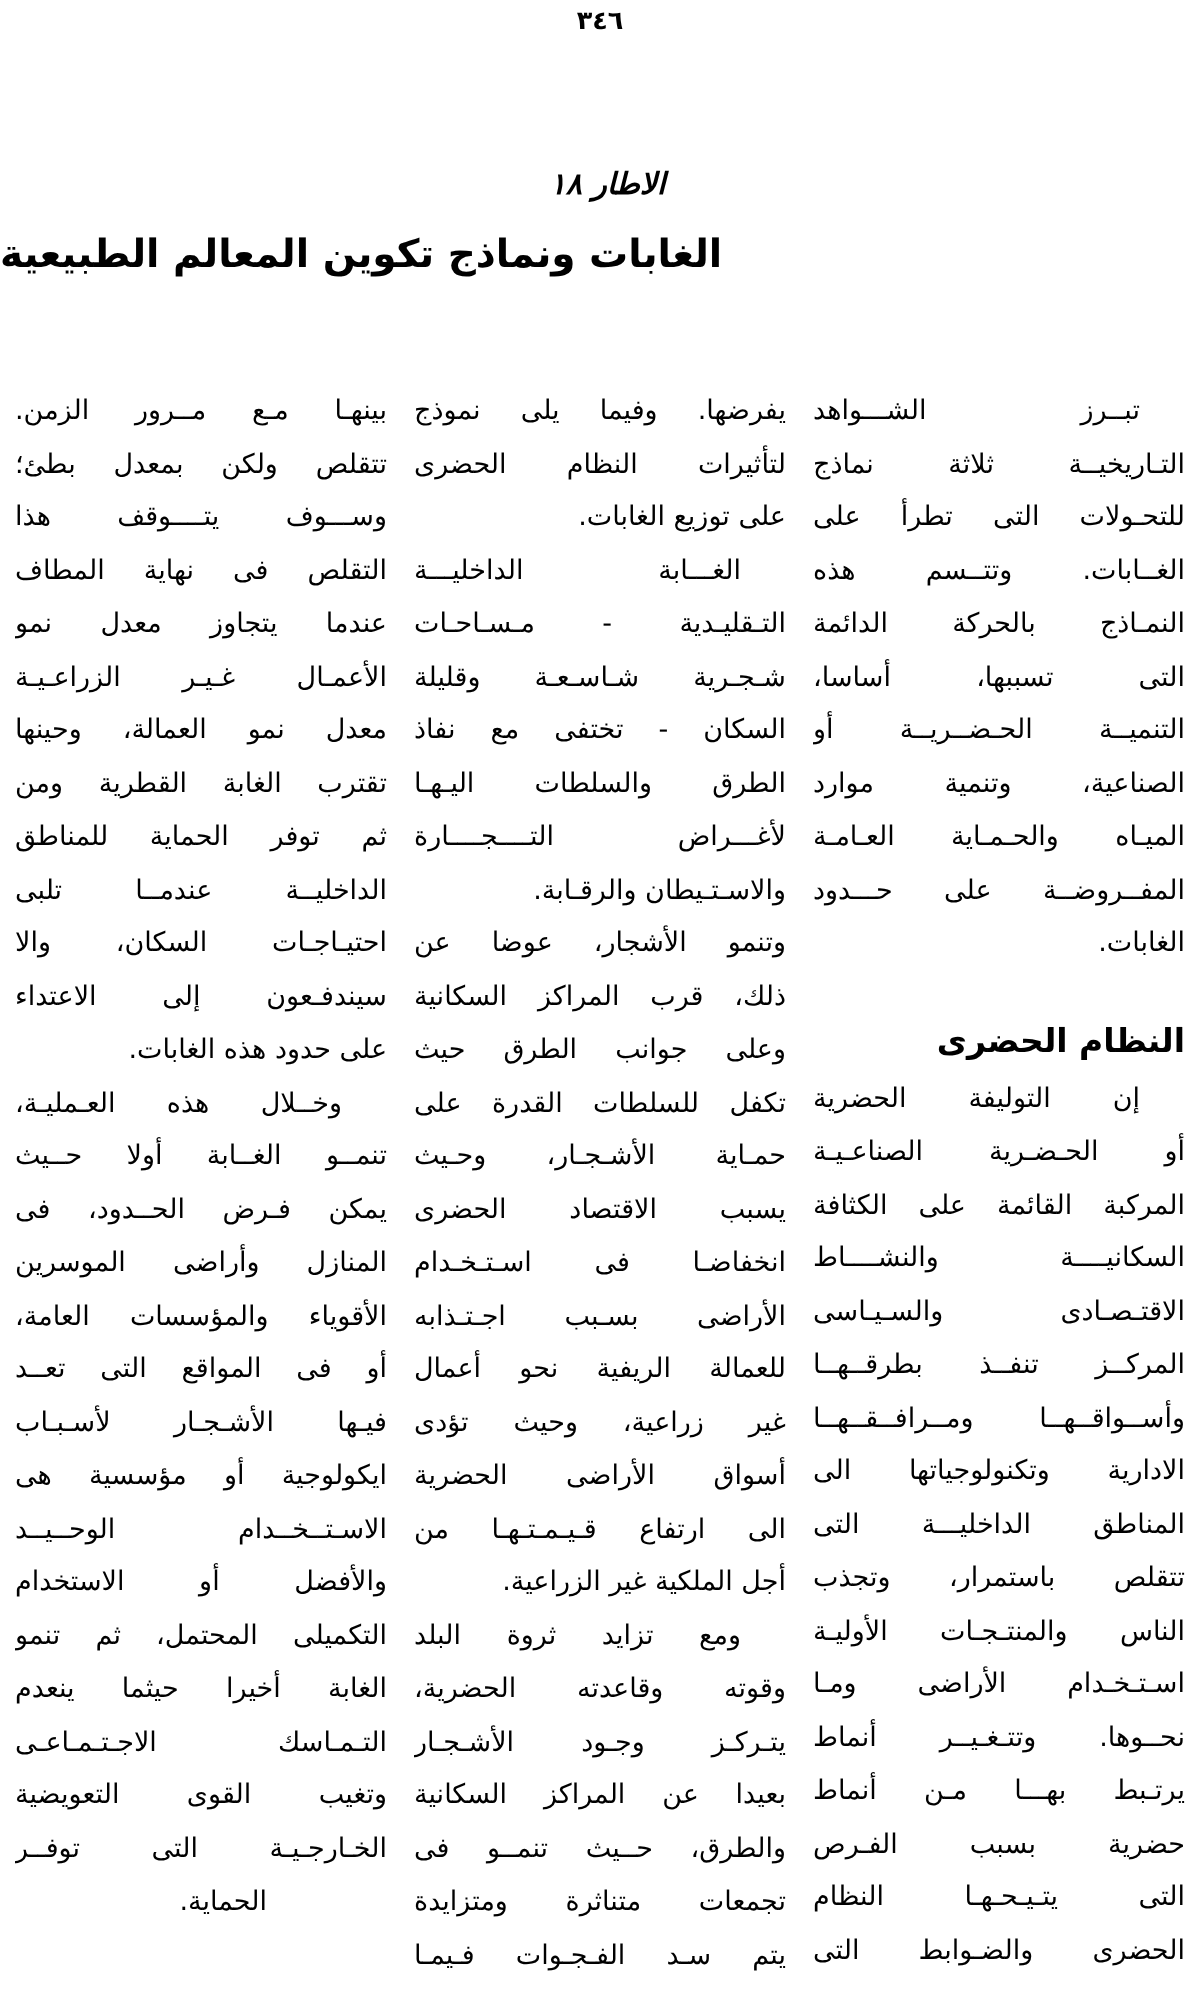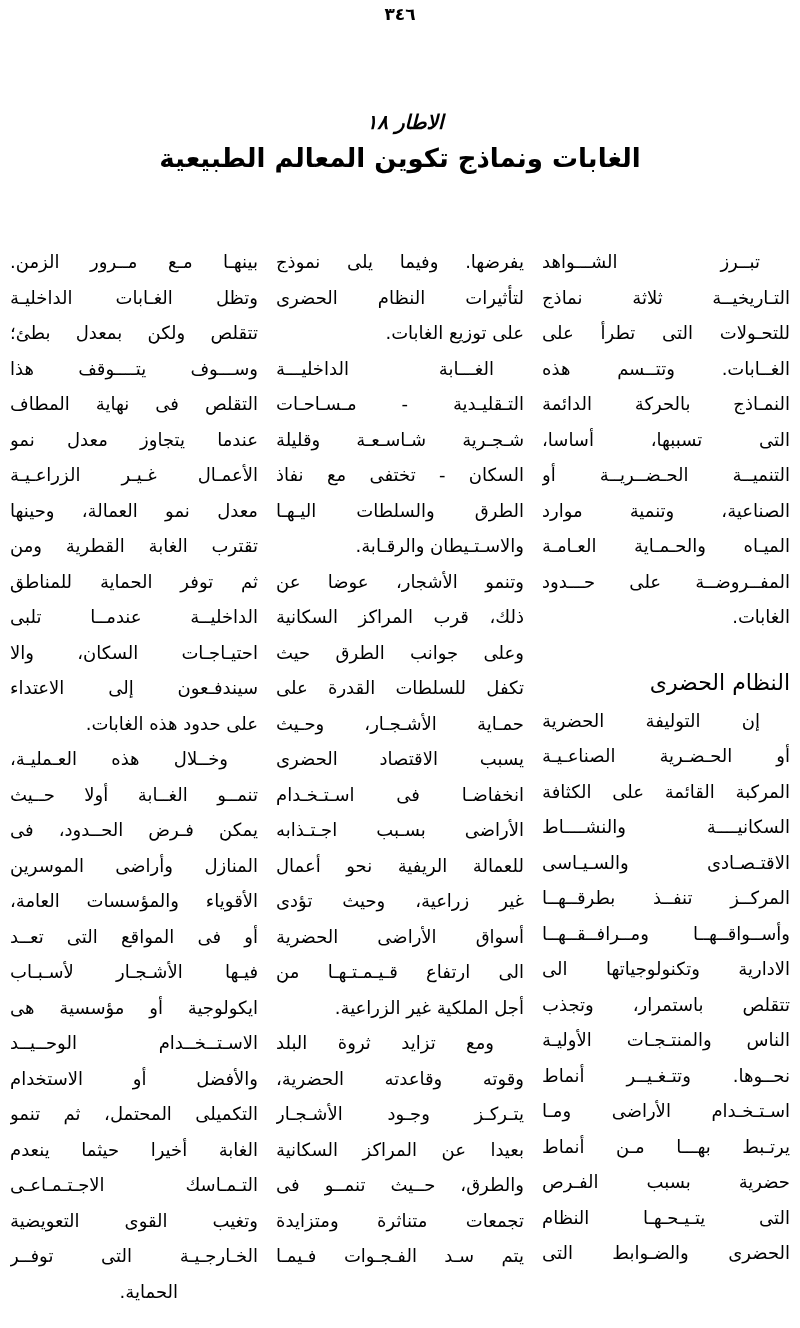--- a/index.html
+++ b/index.html
@@ -19,8 +19,8 @@
     margin-top:84px;height:28px;line-height:28px;padding-left:10px;
   }
   .title{
-    text-align:center;font-size:26px;font-weight:bold;
-    margin-top:4px;height:36px;line-height:36px;
+    text-align:left;font-size:26px;font-weight:bold;
+    margin-top:16px;height:36px;line-height:36px;
   }
   .columns{
     display:flex;gap:18px;

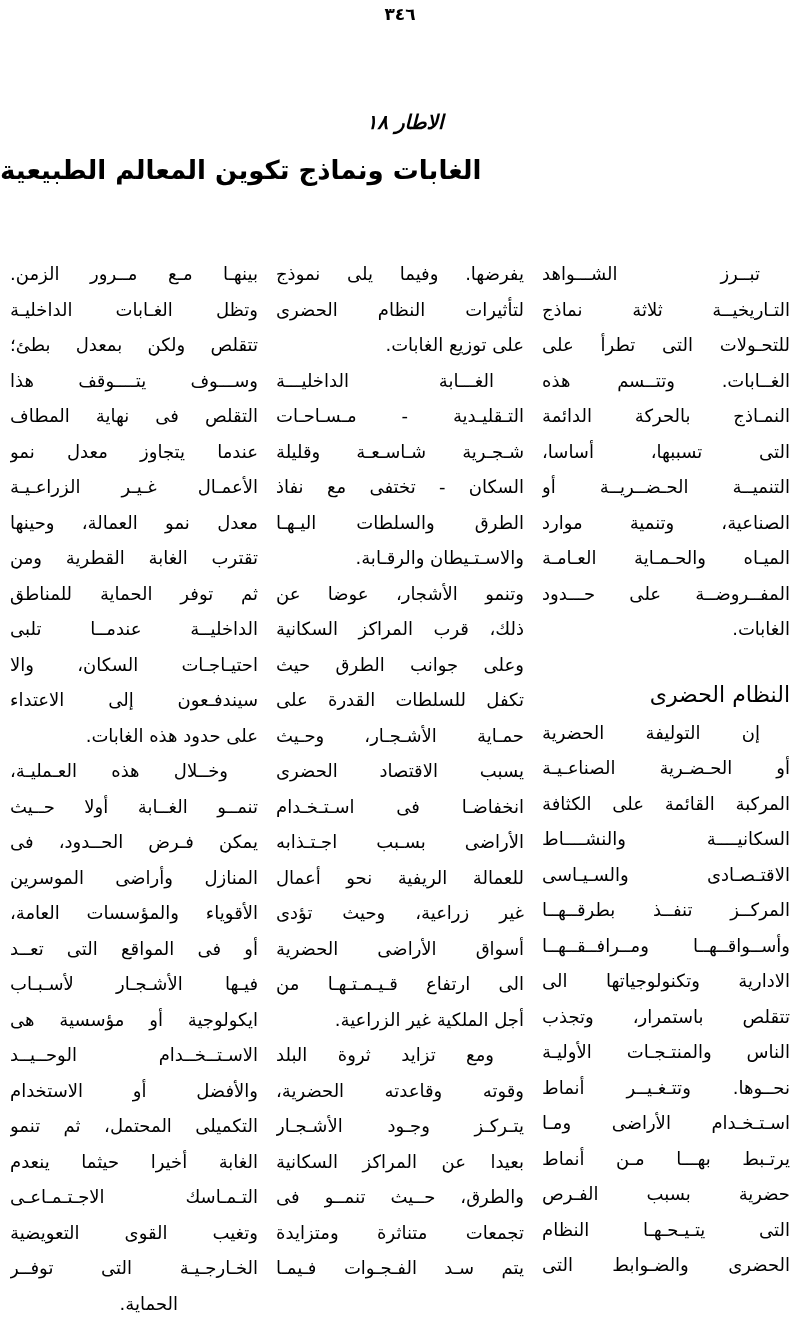--- a/index.html
+++ b/index.html
@@ -114,7 +114,6 @@
       </div>
     <div class="col">
         <div class="line">بينهـا مـع مــرور الزمن.</div>
-        <div class="line">وتظل الغـابات الداخليـة</div>
         <div class="line">تتقلص ولكن بمعدل بطئ؛</div>
         <div class="line">وســـوف يتــــوقف هذا</div>
         <div class="line">التقلص فى نهاية المطاف</div>

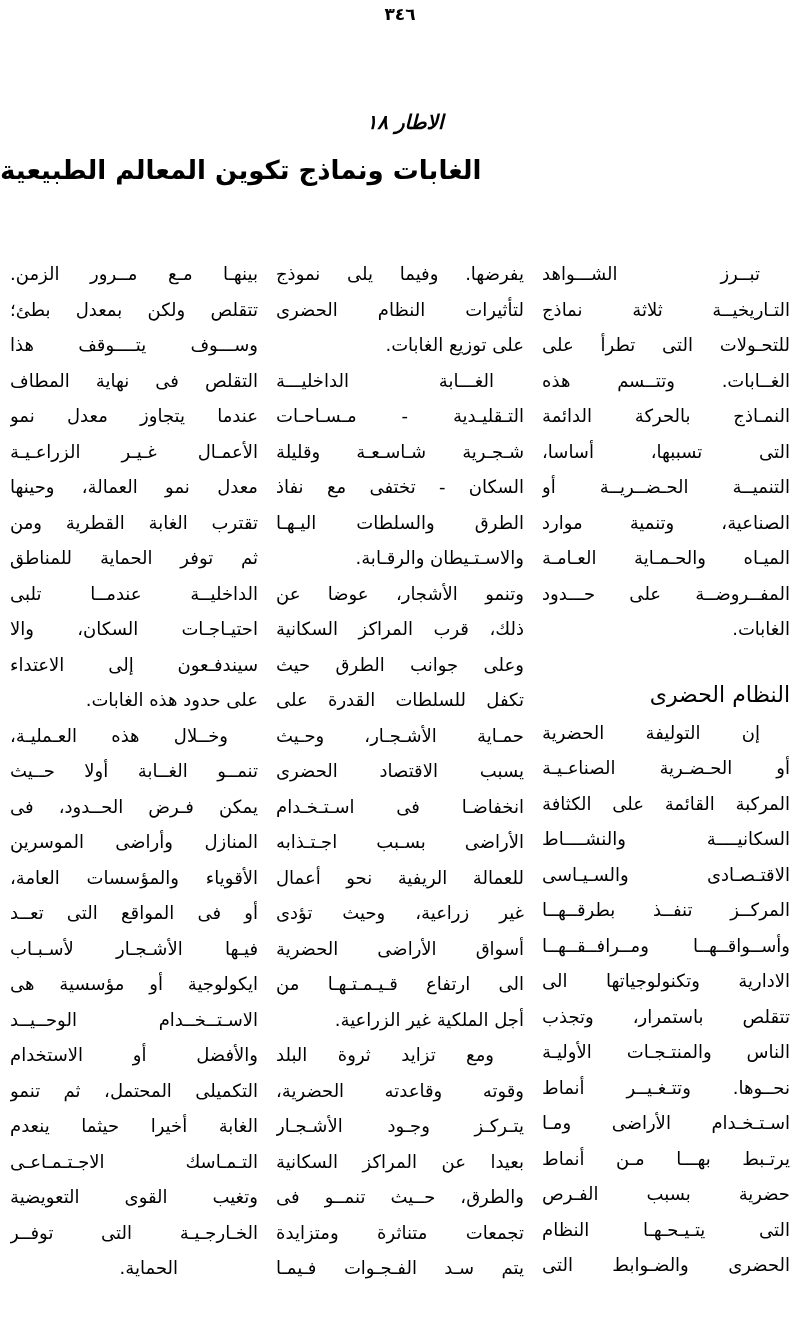--- a/index.html
+++ b/index.html
@@ -90,6 +90,7 @@
         <div class="line">شـجـرية شـاسـعـة وقليلة</div>
         <div class="line">السكان - تختفى مع نفاذ</div>
         <div class="line">الطرق والسلطات اليـهـا</div>
+        <div class="line">لأغـــراض التــــجــــارة</div>
         <div class="line end">والاسـتـيطان والرقـابة.</div>
         <div class="line">وتنمو الأشجار، عوضا عن</div>
         <div class="line">ذلك، قرب المراكز السكانية</div>

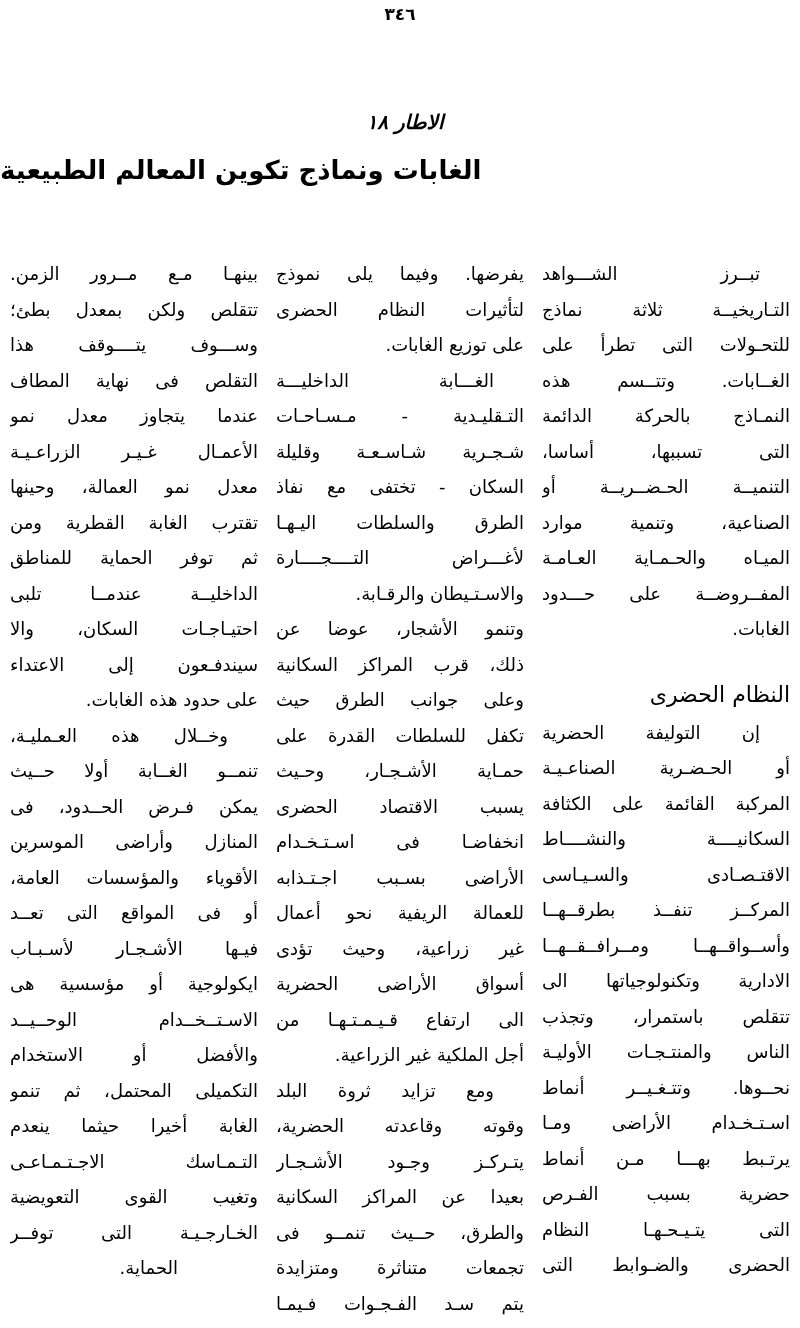--- a/index.html
+++ b/index.html
@@ -37,7 +37,7 @@
   .line.indent{padding-right:30px;}
   .line.end{text-align:left;text-align-last:right;}
   .line.heading{
-    font-weight:normal;font-size:22px;
+    font-weight:bold;font-size:22px;
     height:46px;line-height:52px;
     margin-top:22px;
     text-align:right;text-align-last:right;

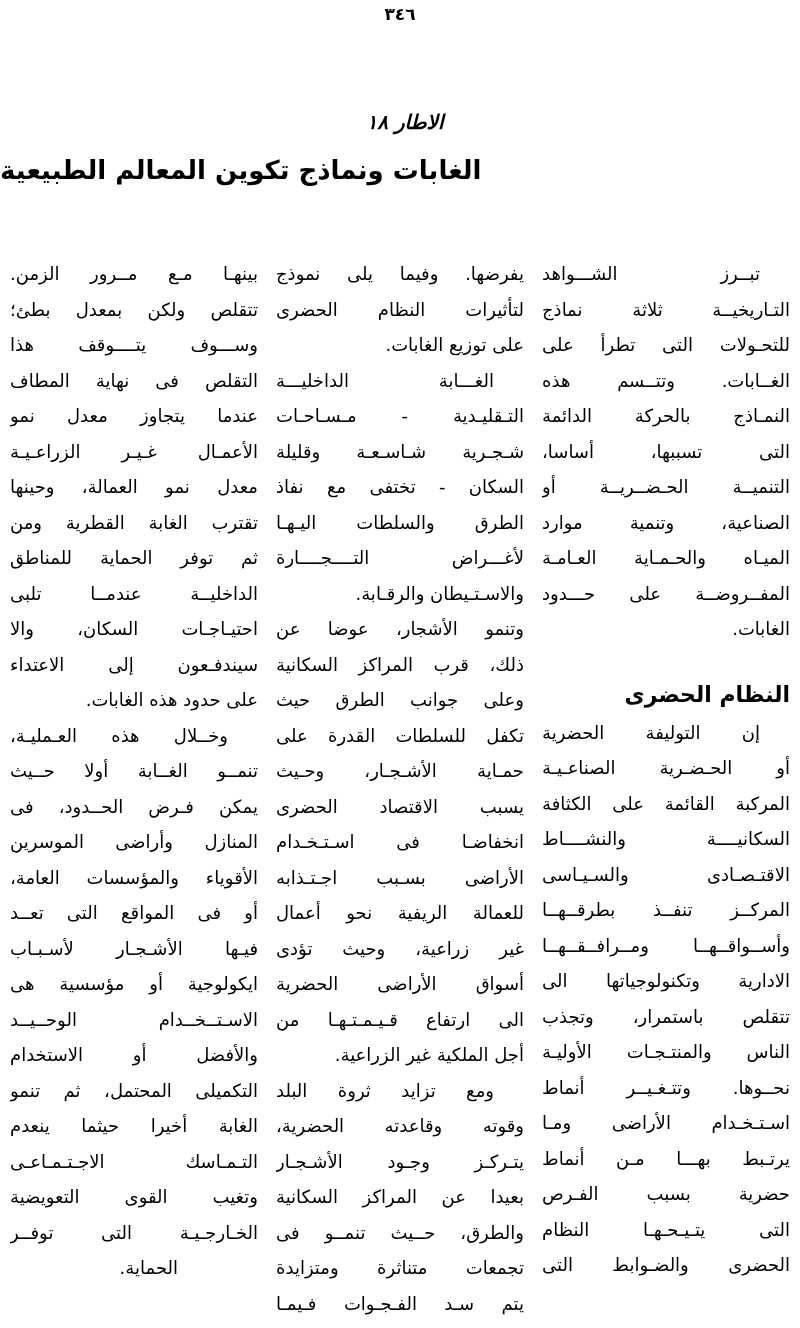--- a/index.html
+++ b/index.html
@@ -72,6 +72,7 @@
         <div class="line">المركــز تنفــذ بطرقــهــا</div>
         <div class="line">وأســواقــهــا ومــرافــقــهــا</div>
         <div class="line">الادارية وتكنولوجياتها الى</div>
+        <div class="line">المناطق الداخليـــة التى</div>
         <div class="line">تتقلص باستمرار، وتجذب</div>
         <div class="line">الناس والمنتـجـات الأوليـة</div>
         <div class="line">نحــوها. وتتـغـيــر أنماط</div>

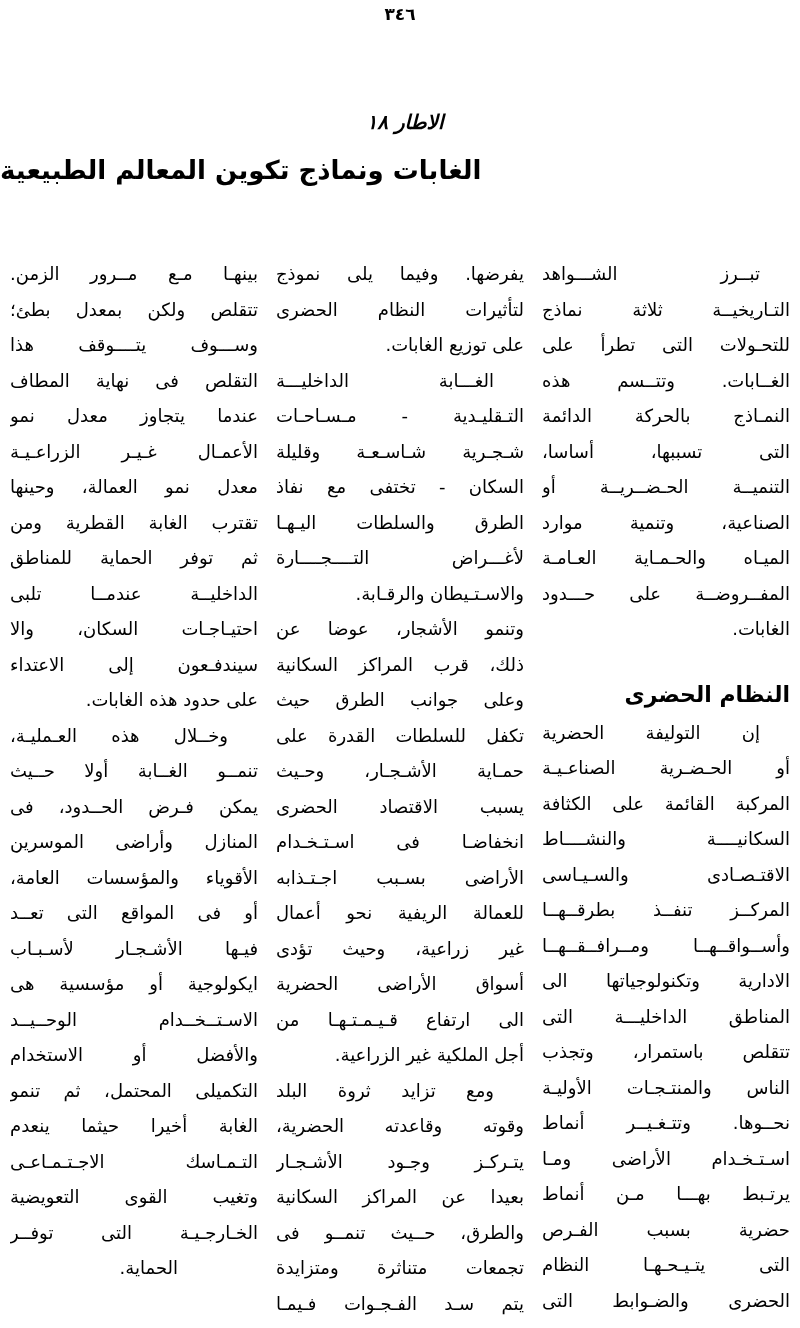--- a/index.html
+++ b/index.html
@@ -75,8 +75,8 @@
         <div class="line">المناطق الداخليـــة التى</div>
         <div class="line">تتقلص باستمرار، وتجذب</div>
         <div class="line">الناس والمنتـجـات الأوليـة</div>
+        <div class="line">اسـتـخـدام الأراضى ومـا</div>
         <div class="line">نحــوها. وتتـغـيــر أنماط</div>
-        <div class="line">اسـتـخـدام الأراضى ومـا</div>
         <div class="line">يرتـبط بهـــا مـن أنماط</div>
         <div class="line">حضرية بسبب الفـرص</div>
         <div class="line">التى يتـيـحـهـا النظام</div>

